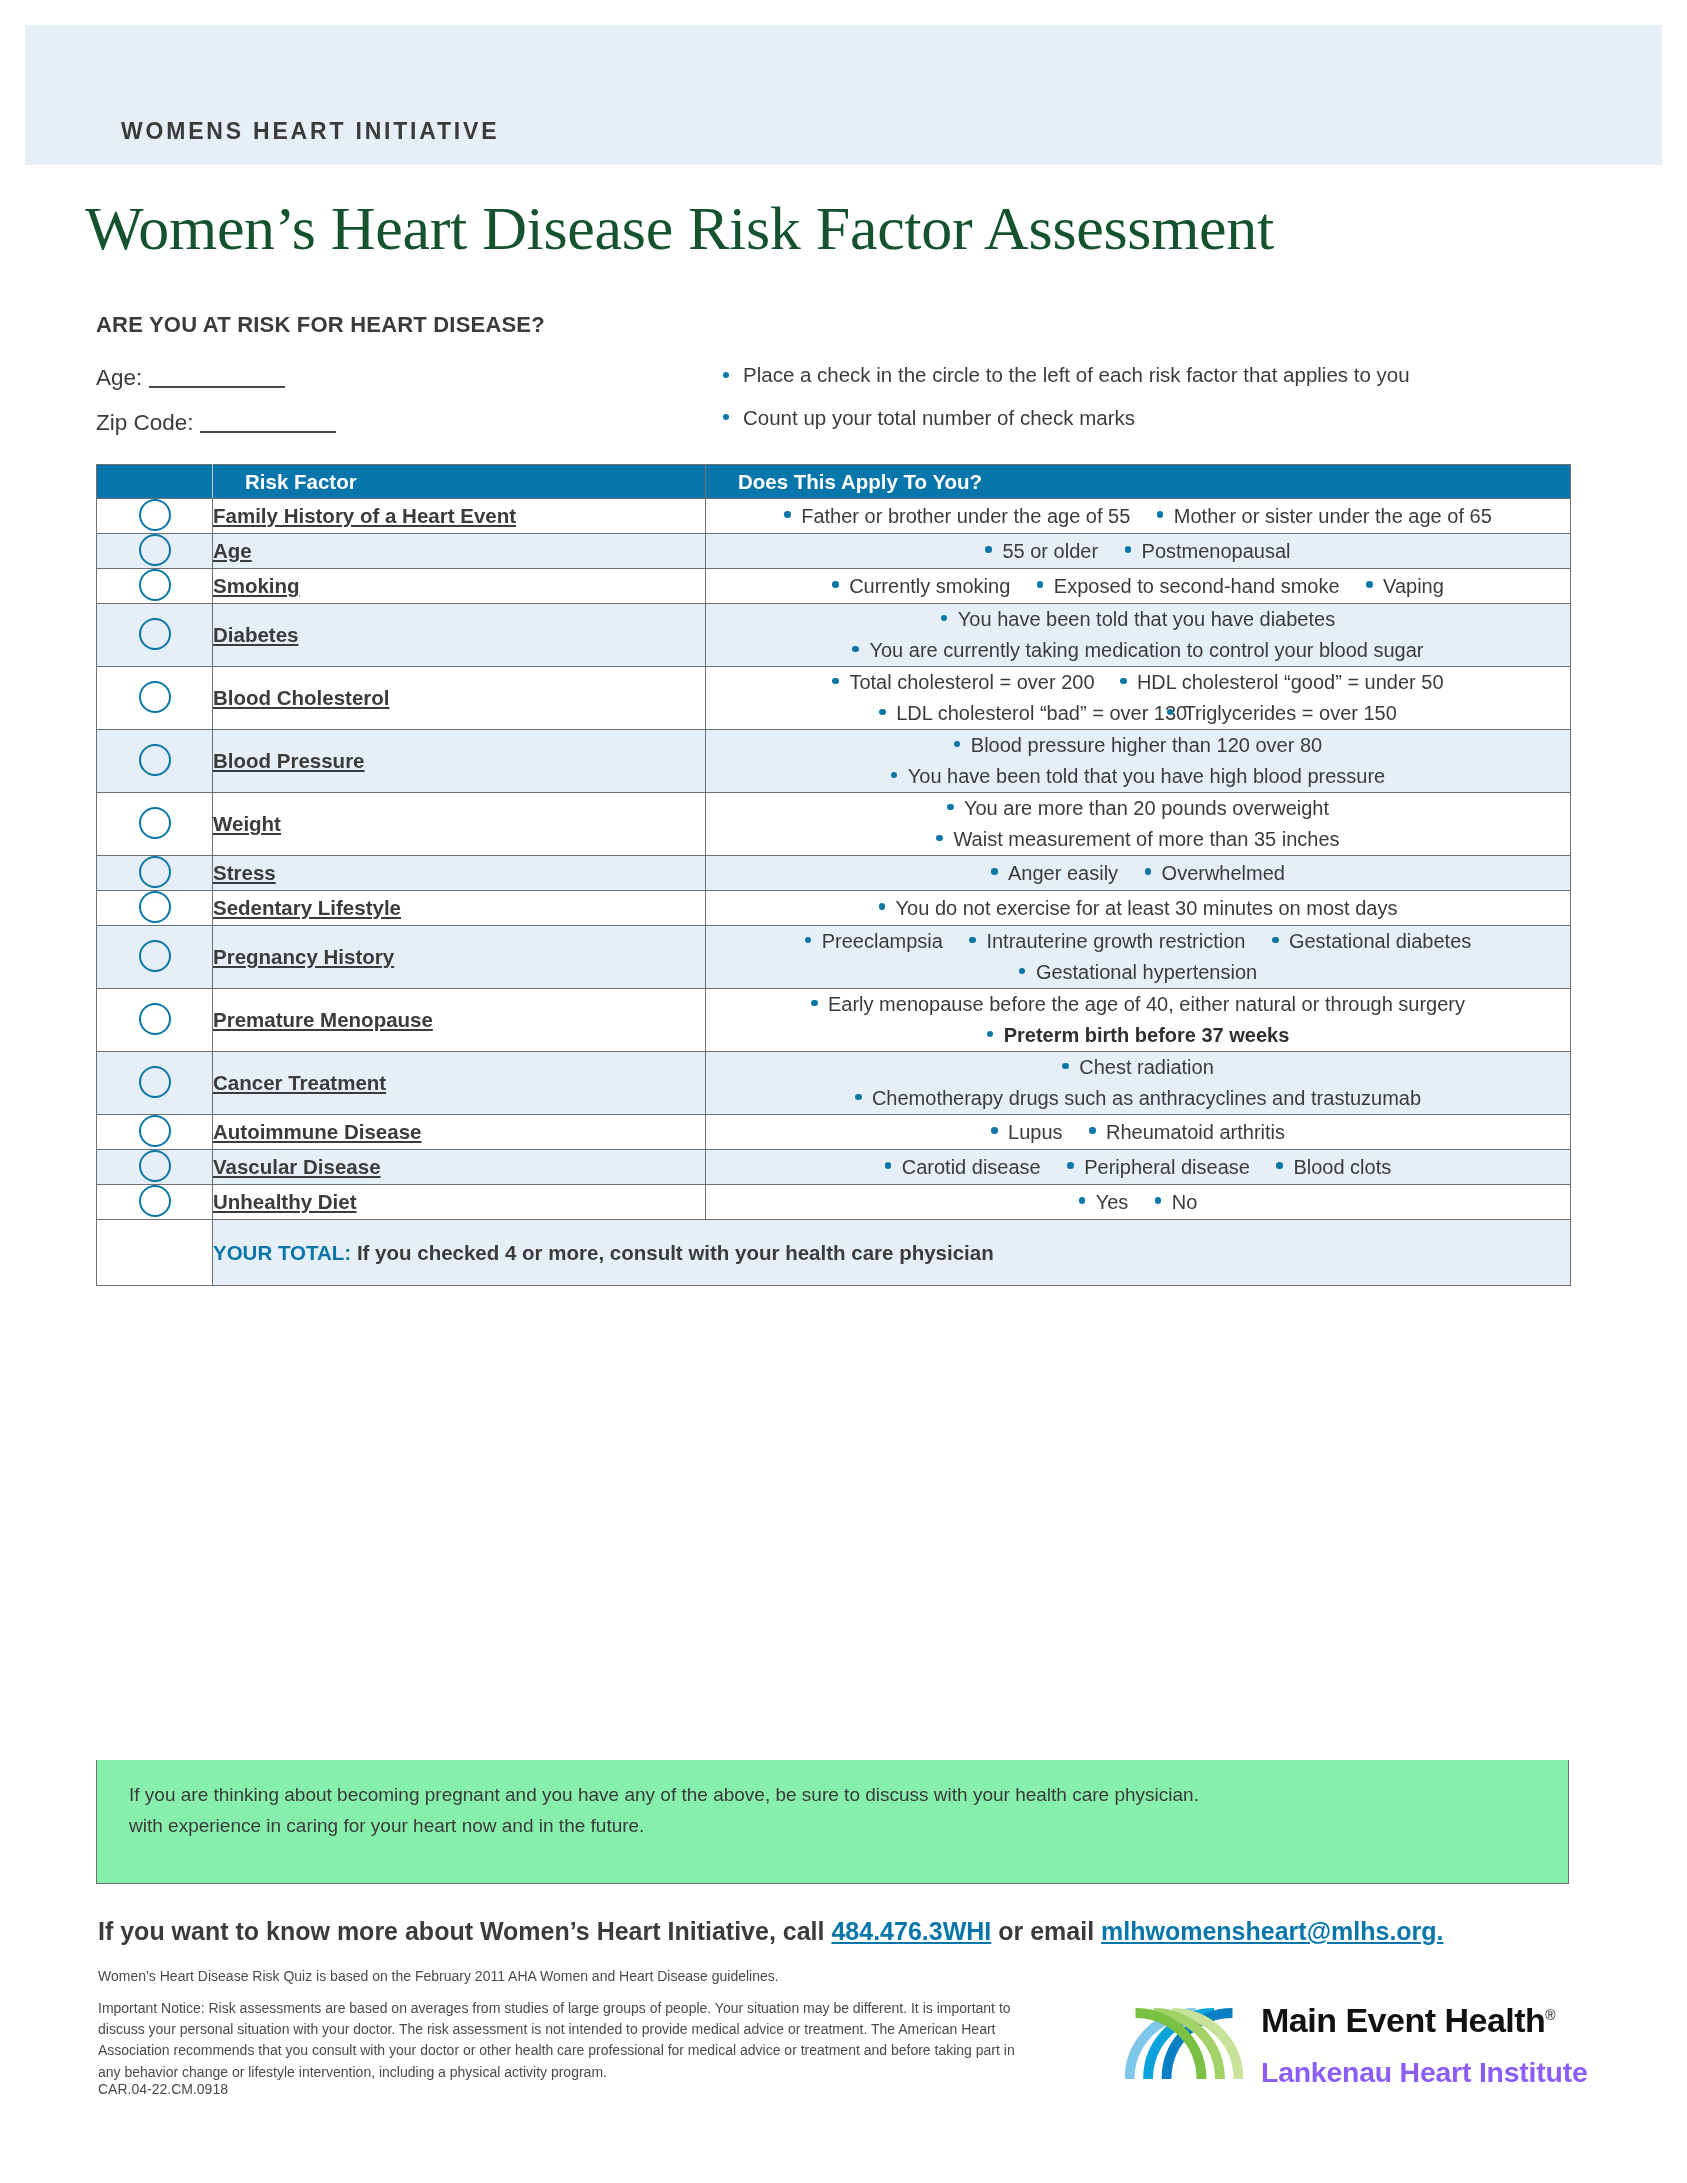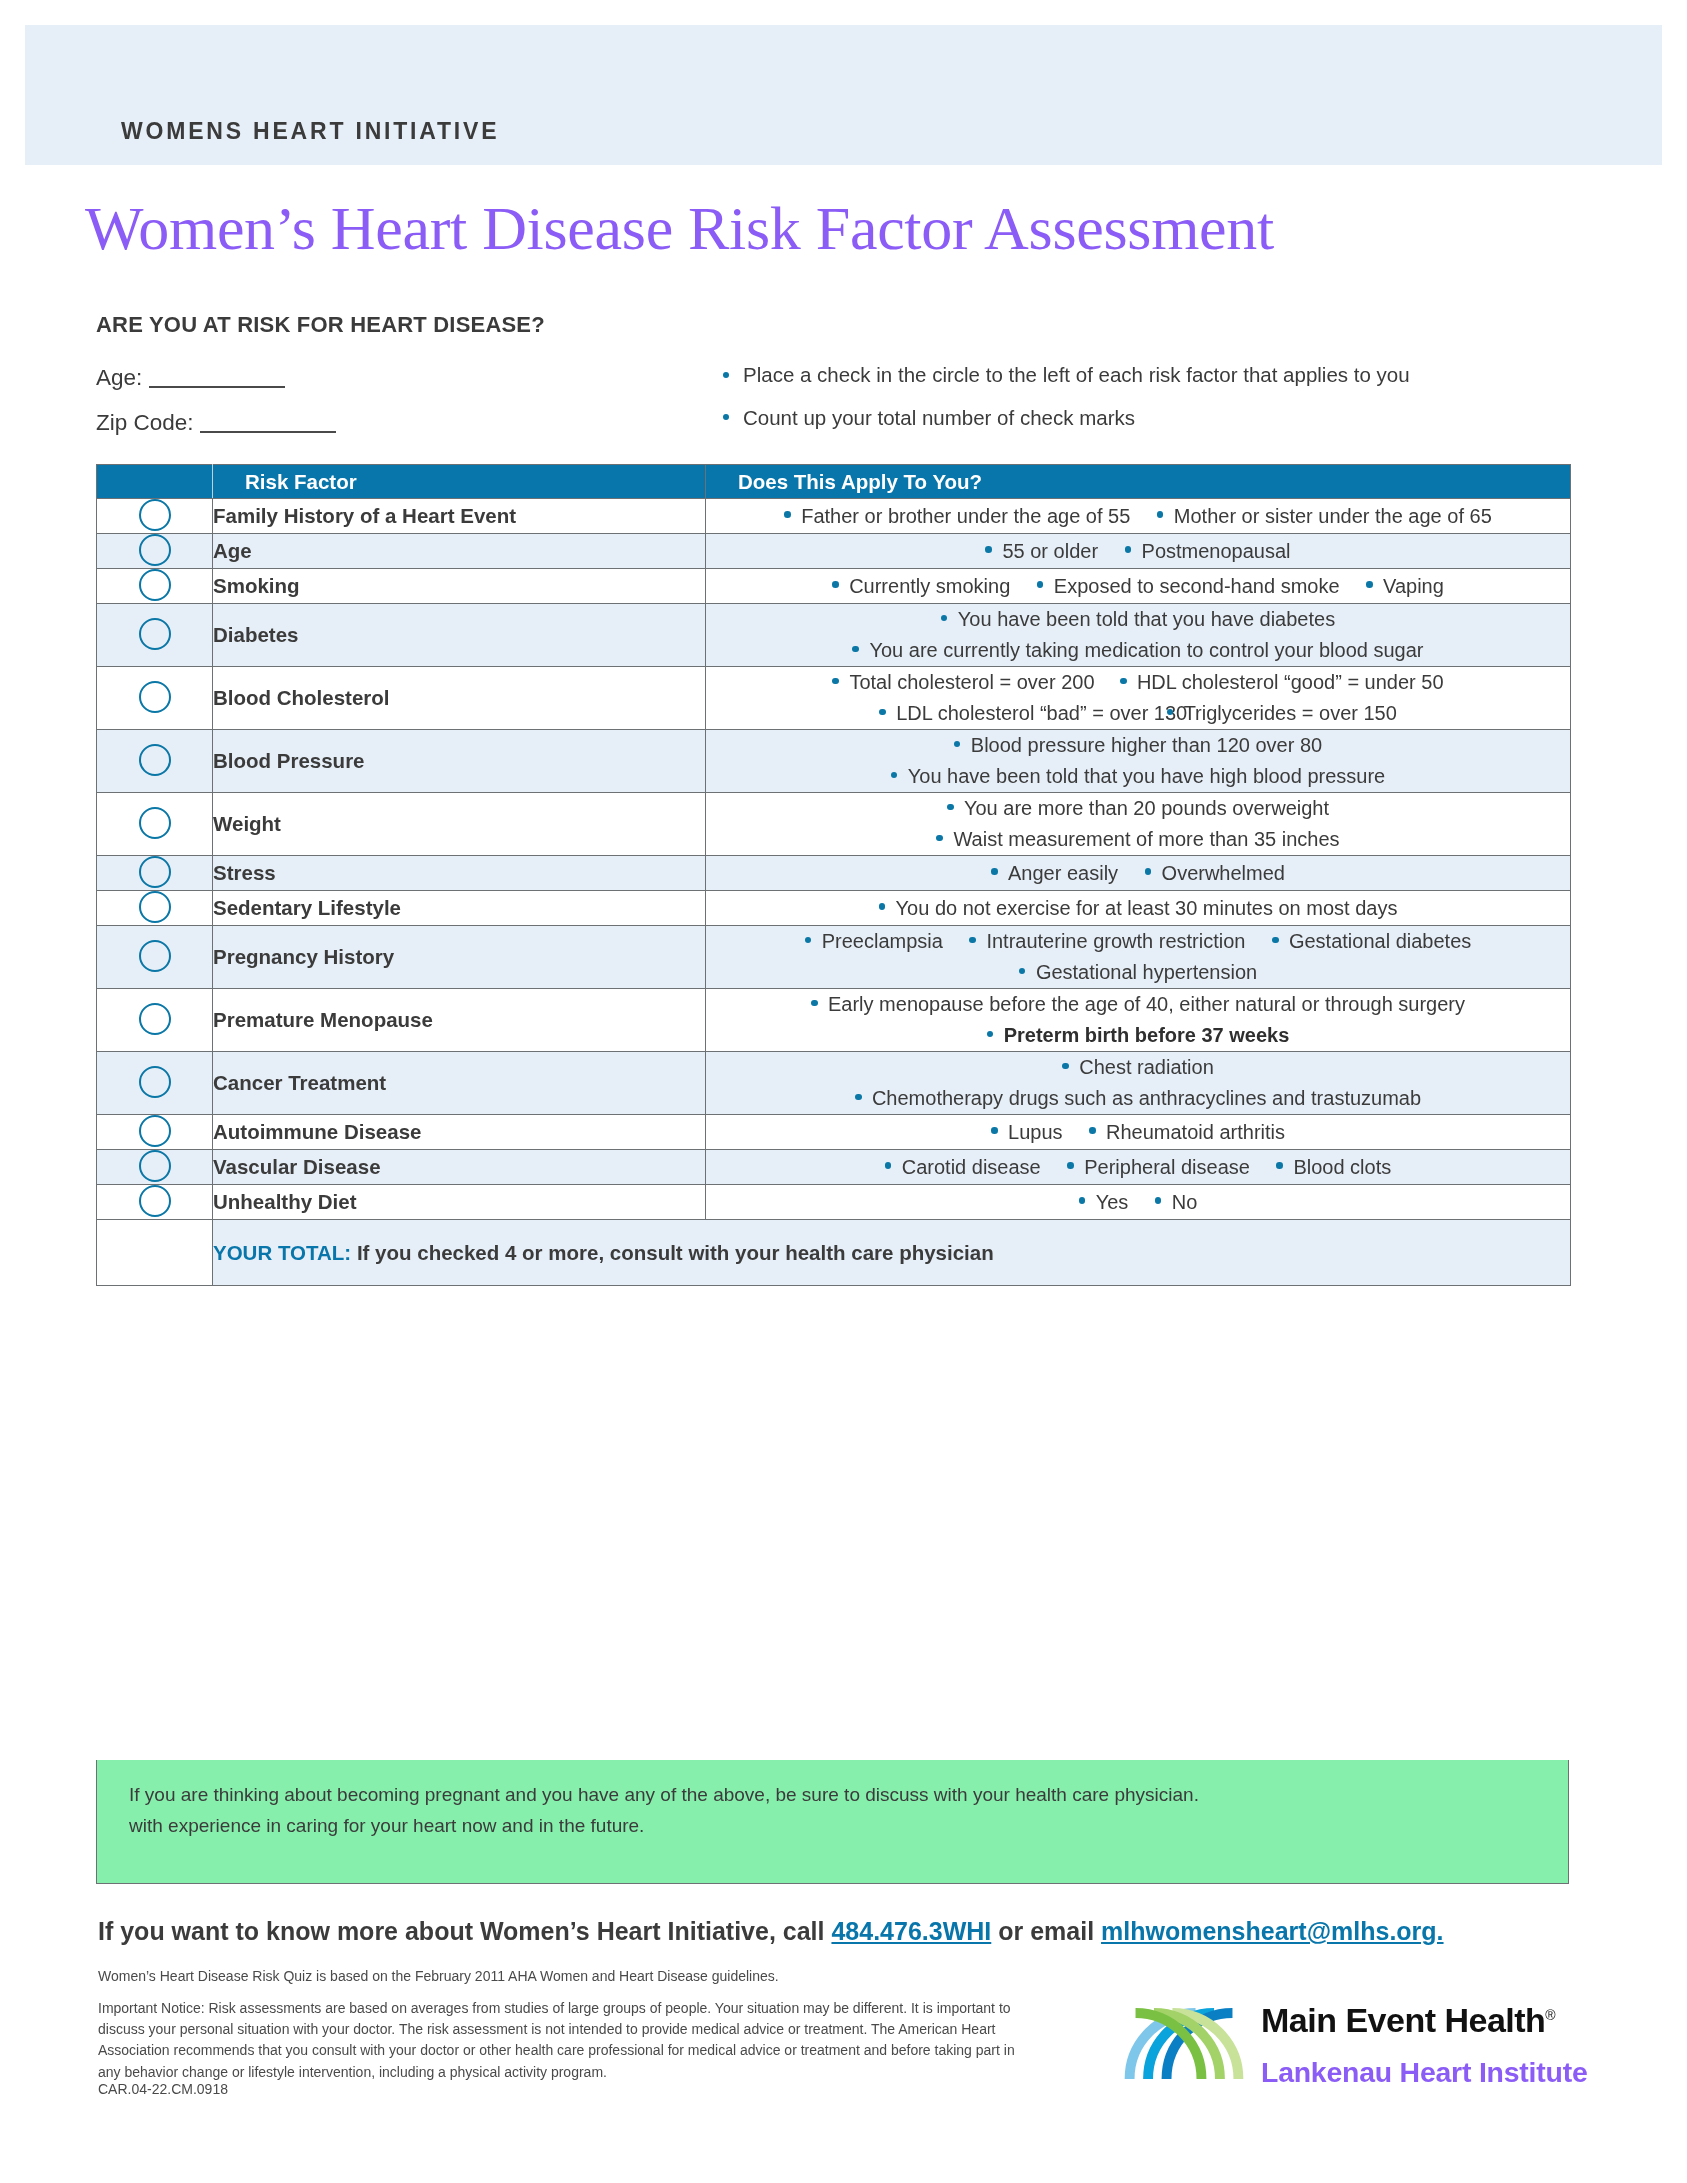--- a/index.html
+++ b/index.html
@@ -47,7 +47,7 @@
     font-family: "Liberation Serif", serif;
     font-size: 62px;
     font-weight: normal;
-    color: #8b5cf6;
+    color: #14532d;
     letter-spacing: -0.3px;
     white-space: nowrap;
   }

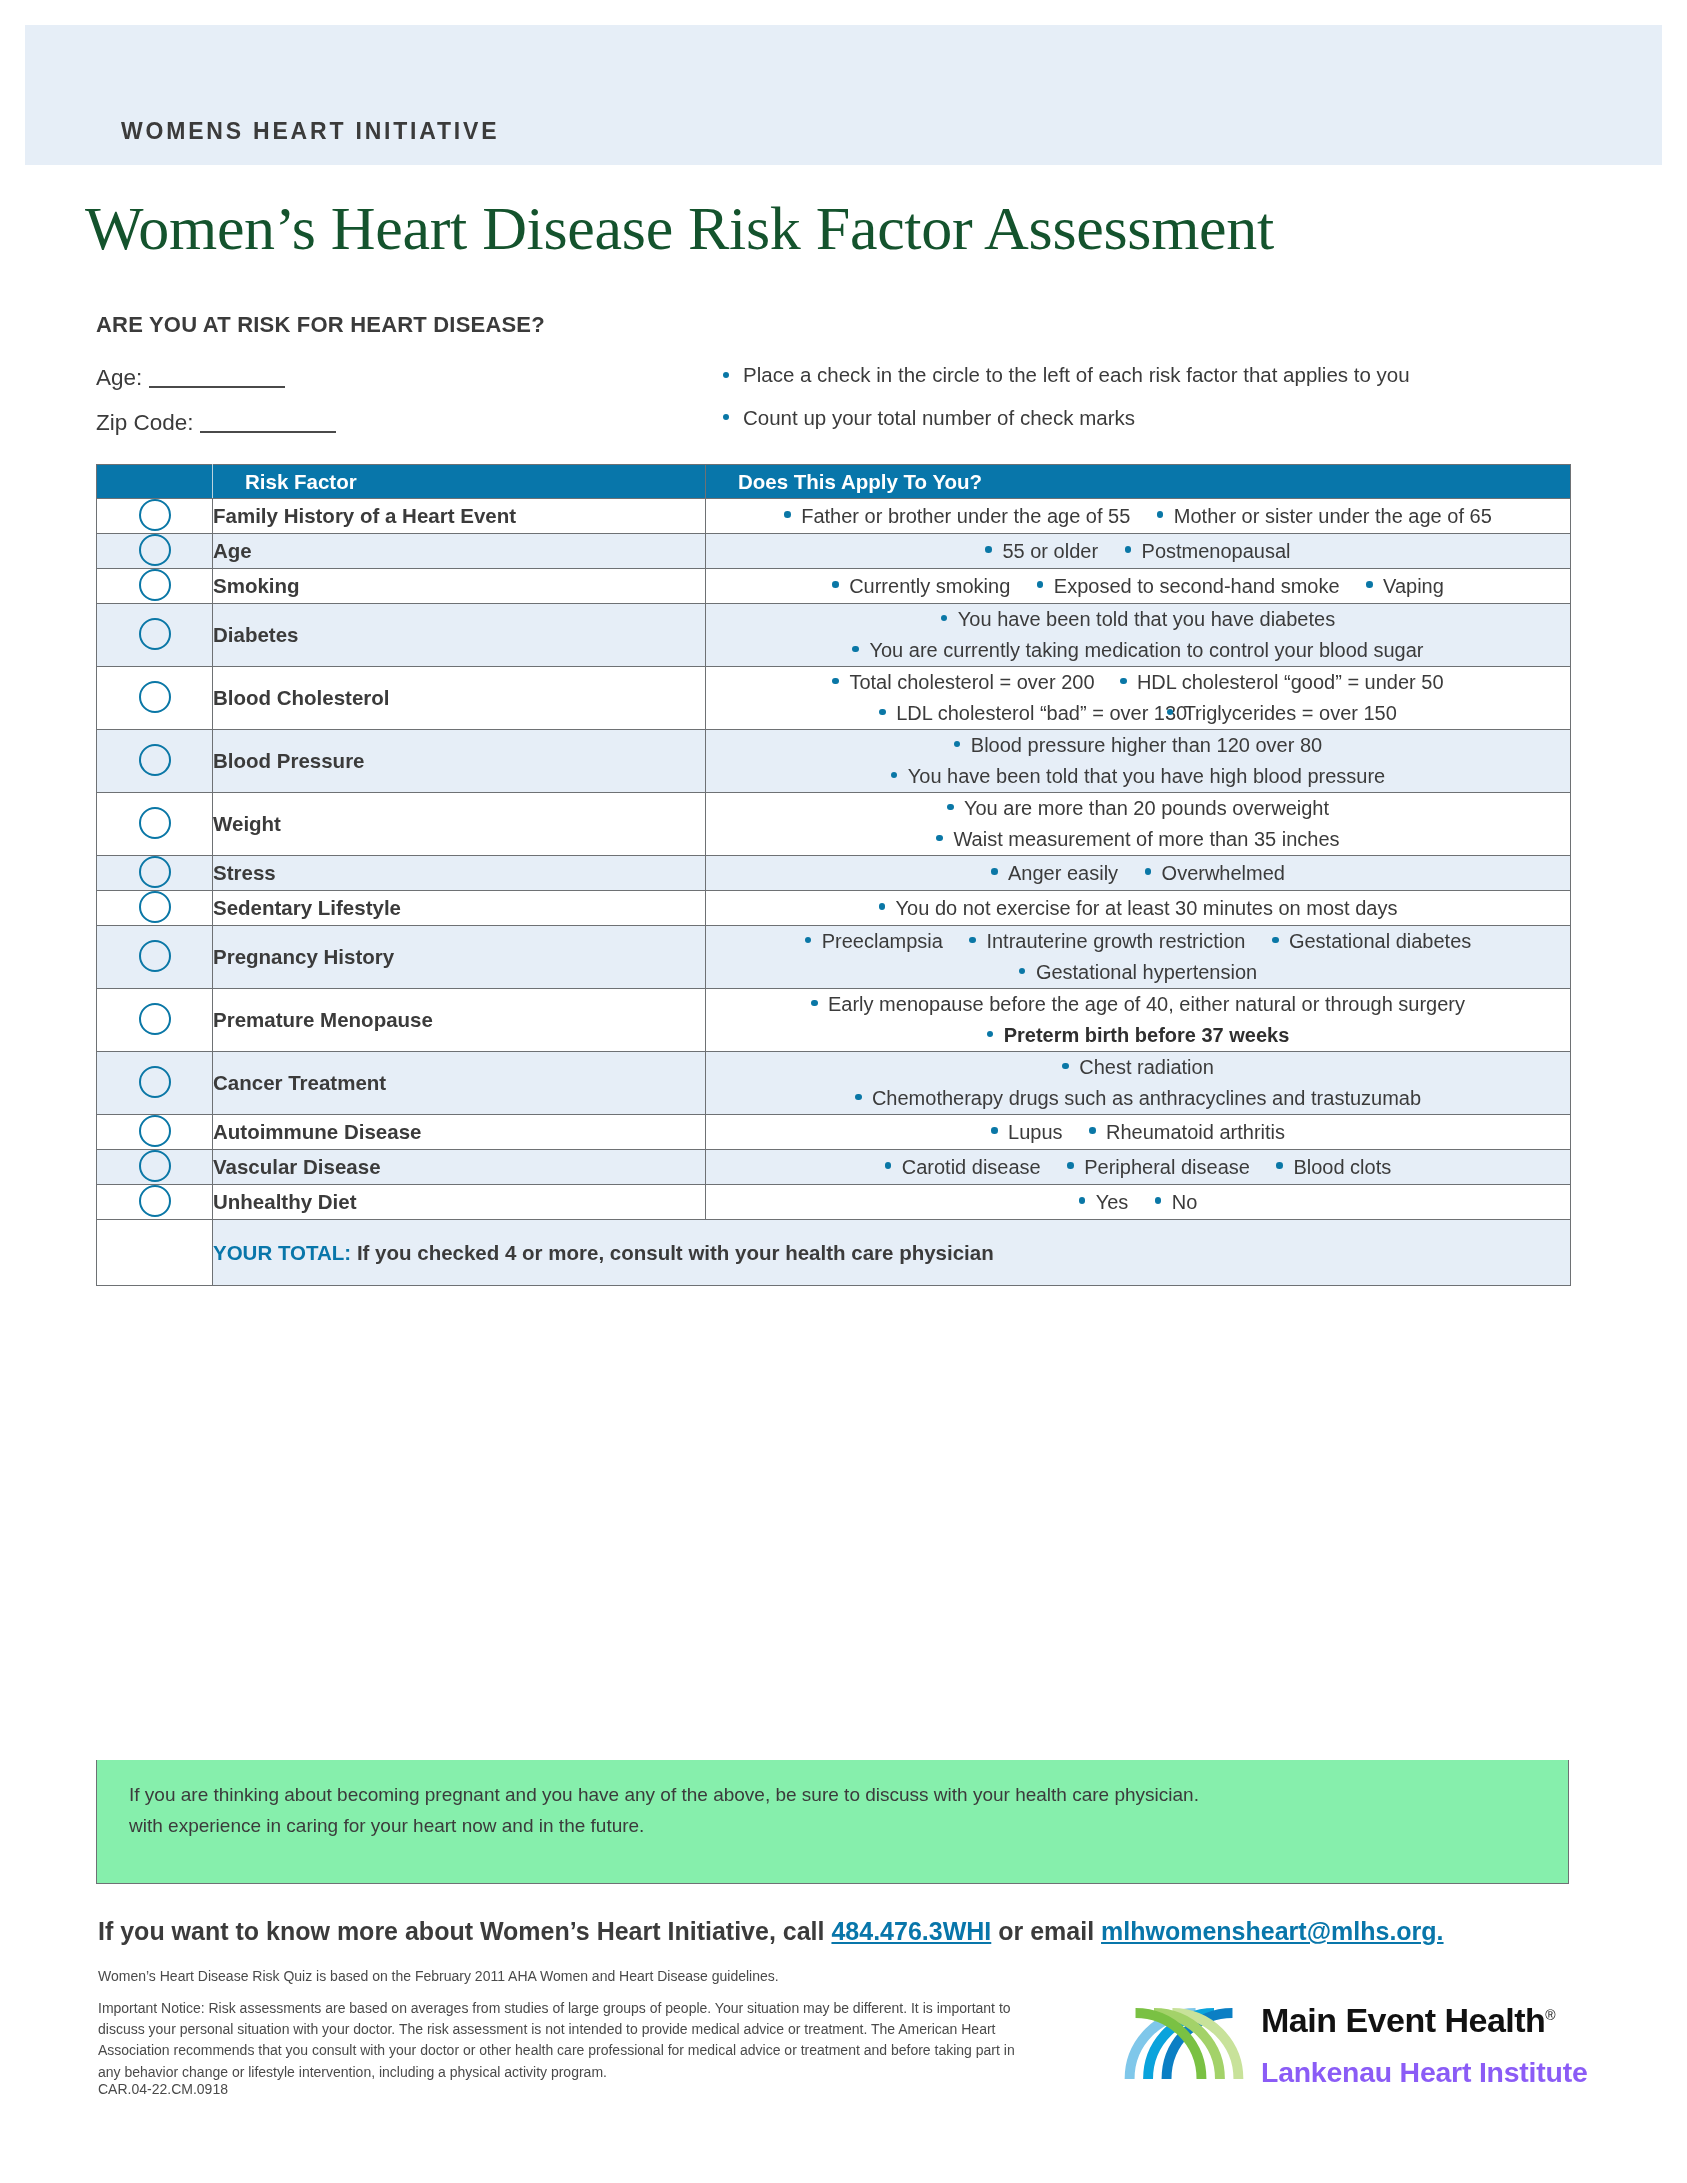--- a/index.html
+++ b/index.html
@@ -151,6 +151,7 @@
     font-size: 20.5px;
     font-weight: bold;
     color: #3b3b3b;
+    text-decoration: underline;
   }
 
   .cell-apply { padding: 12px 13.2px 12px 32px; text-align: center; }

